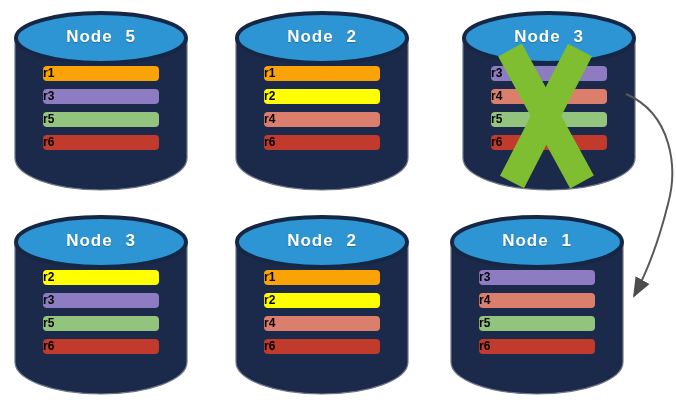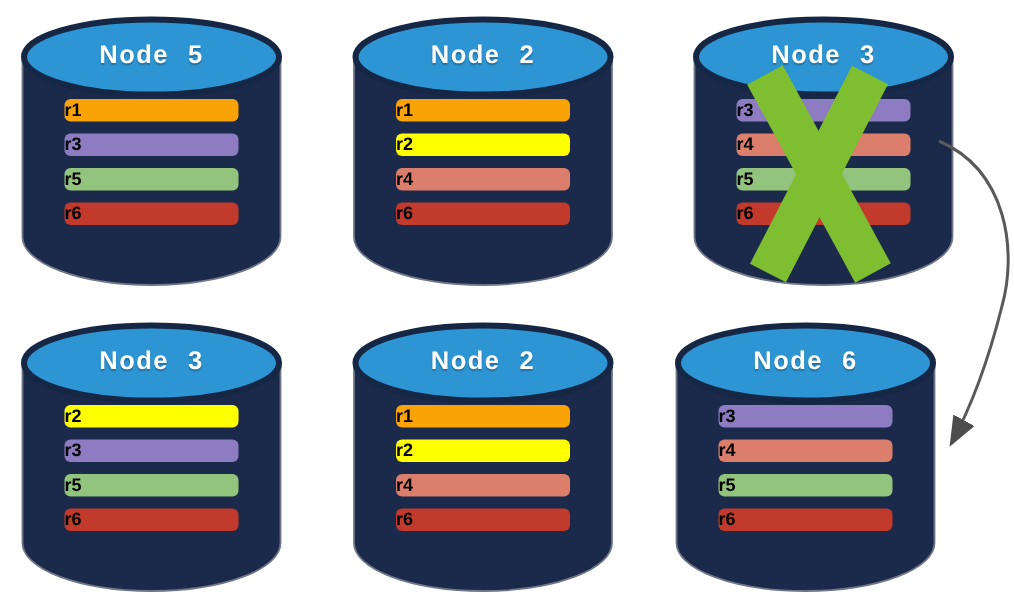--- a/index.html
+++ b/index.html
@@ -140,7 +140,7 @@
       <path class="cyl-body" d="M3,30 V150 A86,32 0 0 0 175,150 V30 Z"></path>
       <ellipse class="cyl-top" cx="89" cy="30" rx="85" ry="25"></ellipse>
     </svg>
-    <div class="node-title">Node 6</div>
+    <div class="node-title">Node 1</div>
     <div class="bars">
       <div class="bar b0" style="background: rgb(142, 124, 195);">r3</div>
       <div class="bar b1" style="background: rgb(220, 126, 108);">r4</div>

